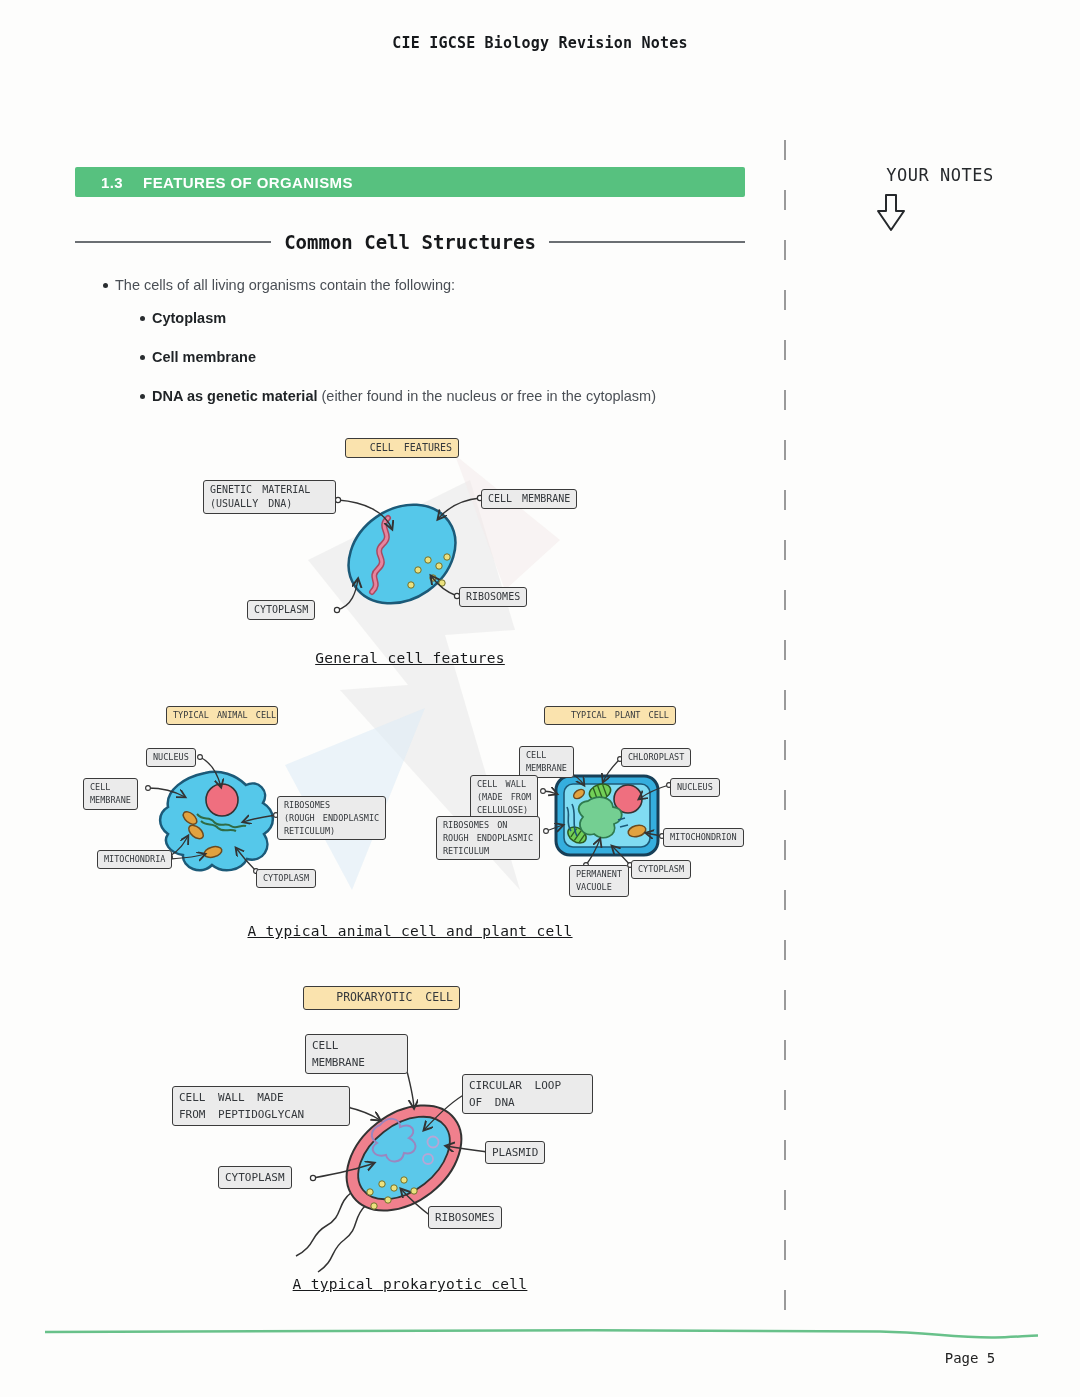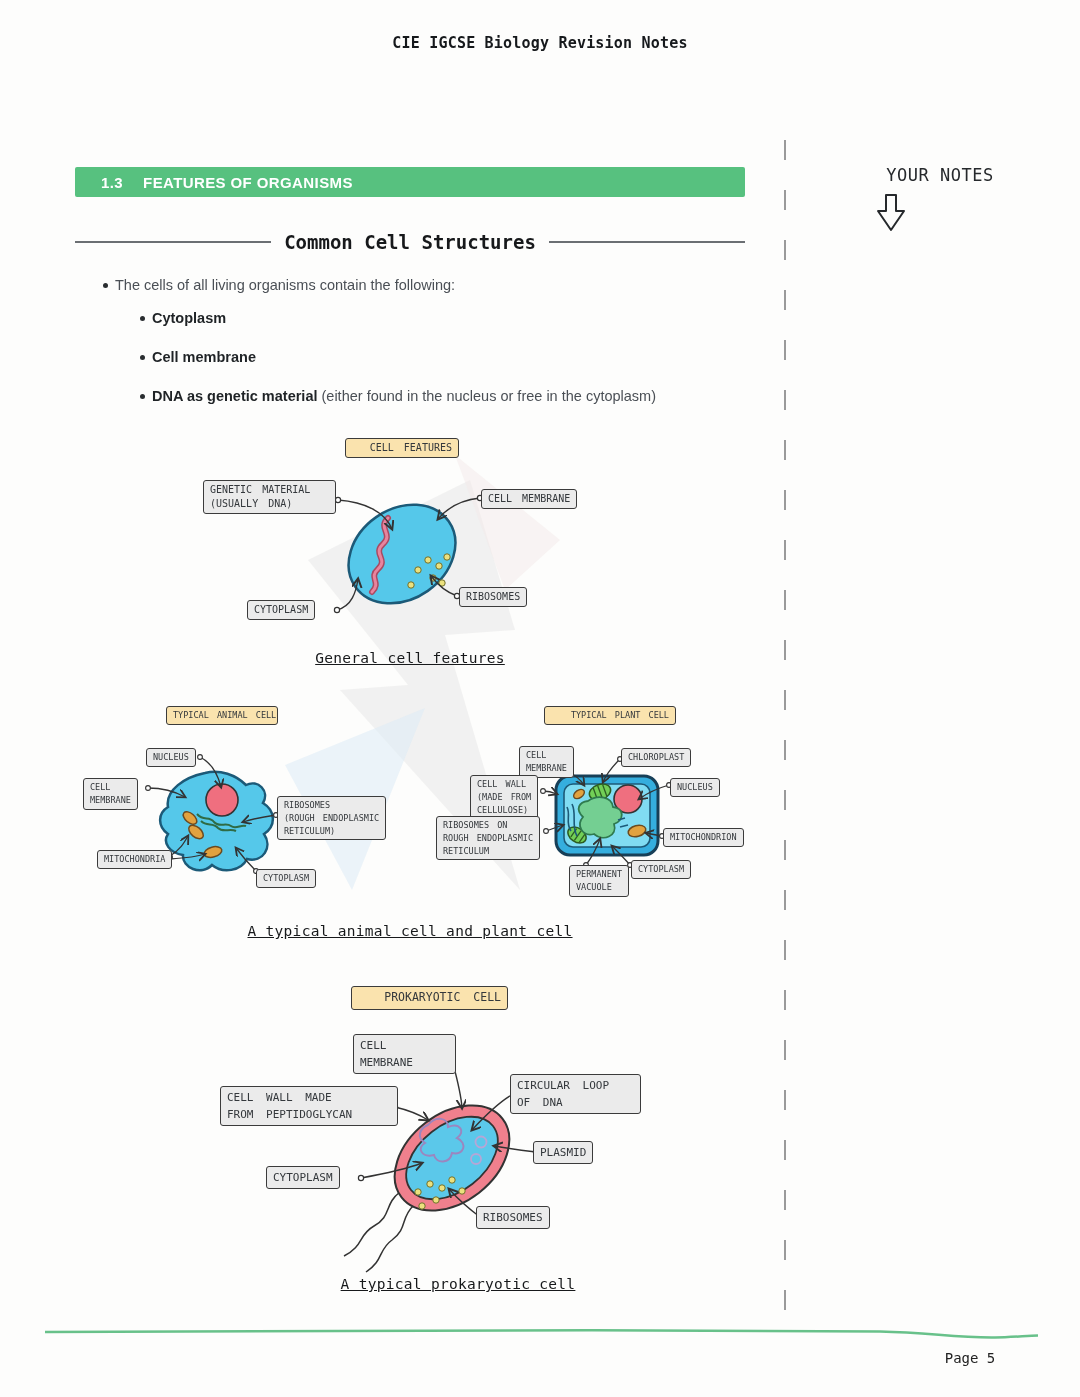--- a/index.html
+++ b/index.html
@@ -310,7 +310,7 @@
     <div class="caption" style="left:180px; top:228px; width:460px;">A typical animal cell and plant cell</div>
   </div>
 
-  <div class="diag" style="top:960px; height:350px;margin-left:48px;">
+  <div class="diag" style="top:960px; height:350px;">
     <svg class="art" width="780" height="350">
       <defs>
         <marker id="arrC" markerWidth="9" markerHeight="9" refX="6" refY="3.5" orient="auto">

